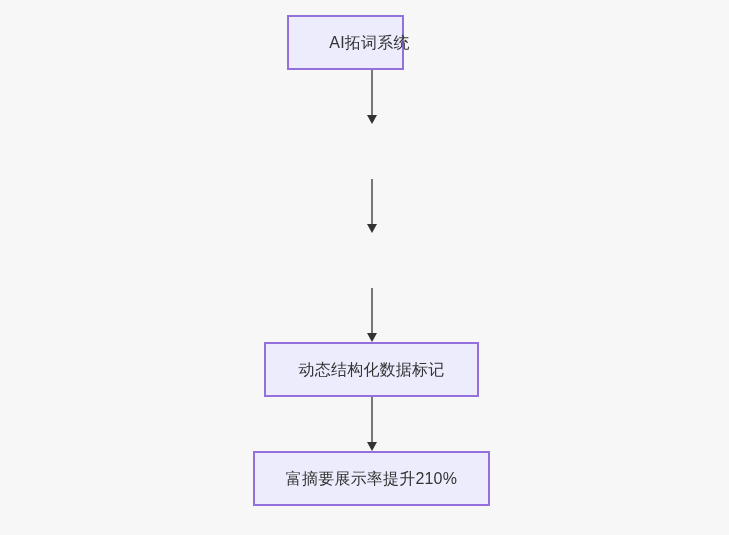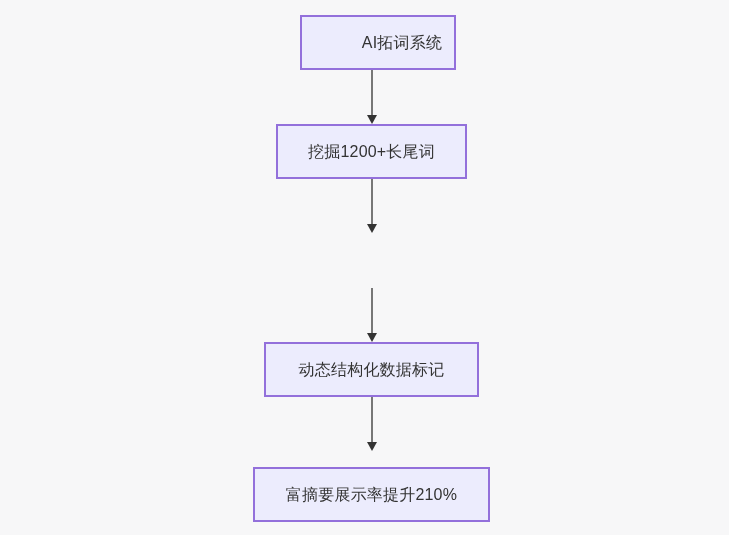--- a/index.html
+++ b/index.html
@@ -90,7 +90,7 @@
     <div class="connector-arrow"></div>
   </div>
 
-  <div class="node" style="left:300px; top:15px; width:156px;padding-left:48px;">
+  <div class="node" style="left:287px; top:15px; width:117px;padding-left:48px;">
     <span class="node-label">AI拓词系统</span>
   </div>
 

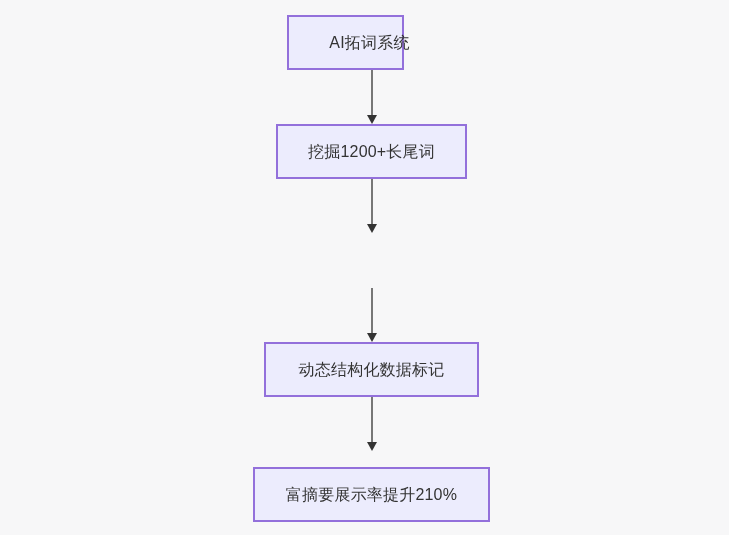--- a/index.html
+++ b/index.html
@@ -94,9 +94,6 @@
     <span class="node-label">AI拓词系统</span>
   </div>
 
-  <div class="node" style="left:276px; top:124px; width:191px;">
-    <span class="node-label">挖掘1200+长尾词</span>
-  </div>
 
 
   <div class="node" style="left:264px; top:342px; width:215px;">

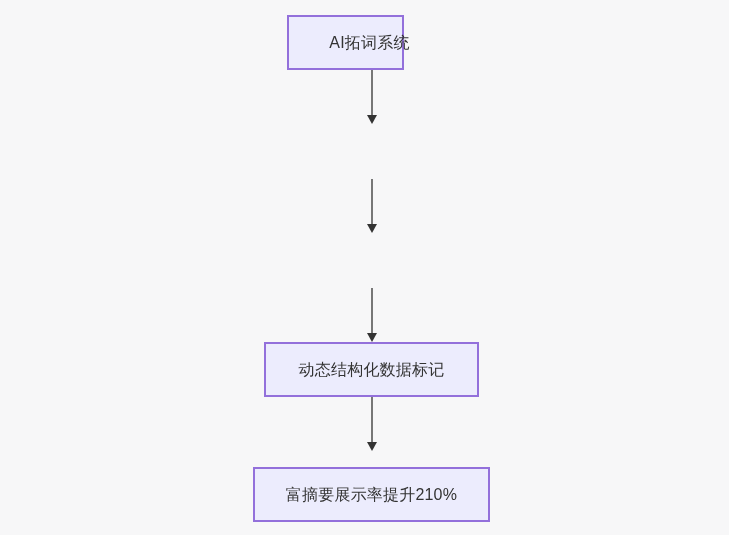--- a/index.html
+++ b/index.html
@@ -100,7 +100,7 @@
     <span class="node-label">动态结构化数据标记</span>
   </div>
 
-  <div class="node" style="left:253px; top:451px; width:237px;margin-top:16px;">
+  <div class="node" style="left:253px; top:451px; width:237px;">
     <span class="node-label">富摘要展示率提升210%</span>
   </div>
 

